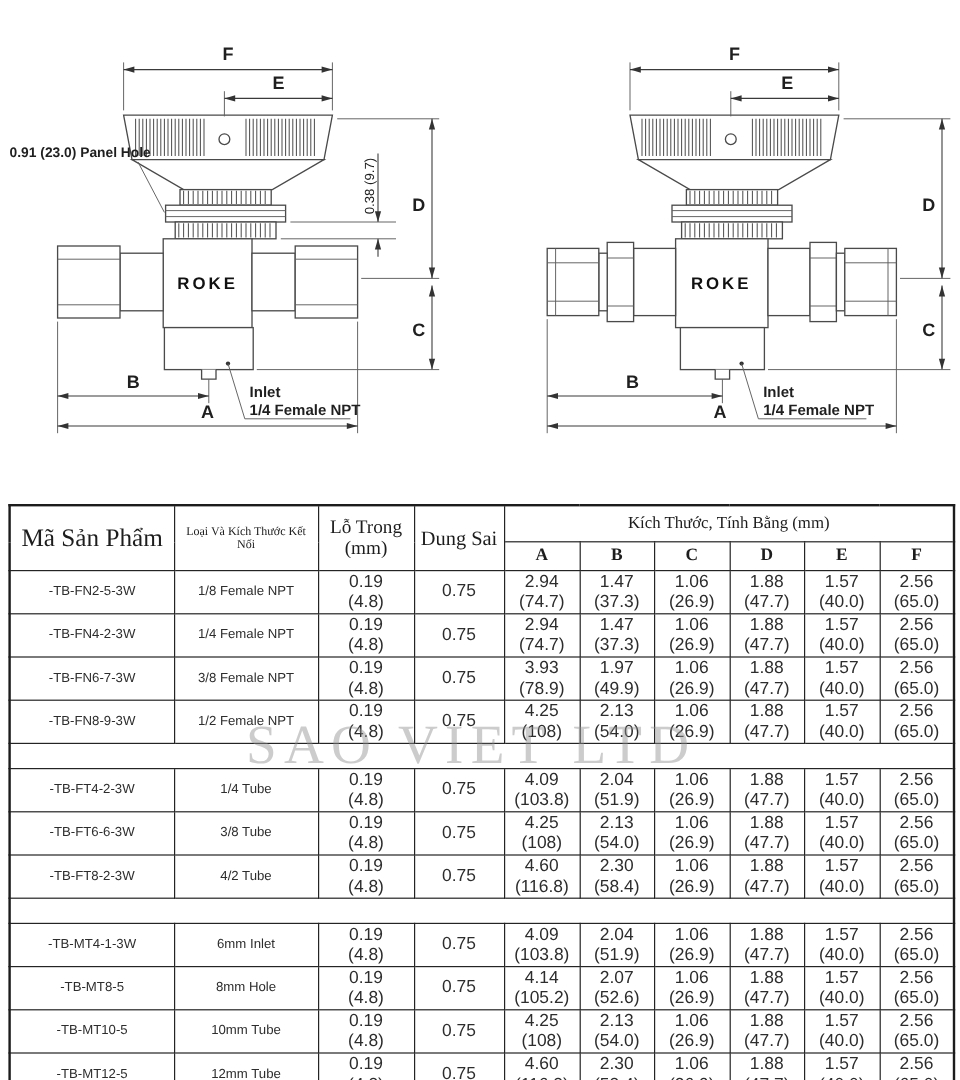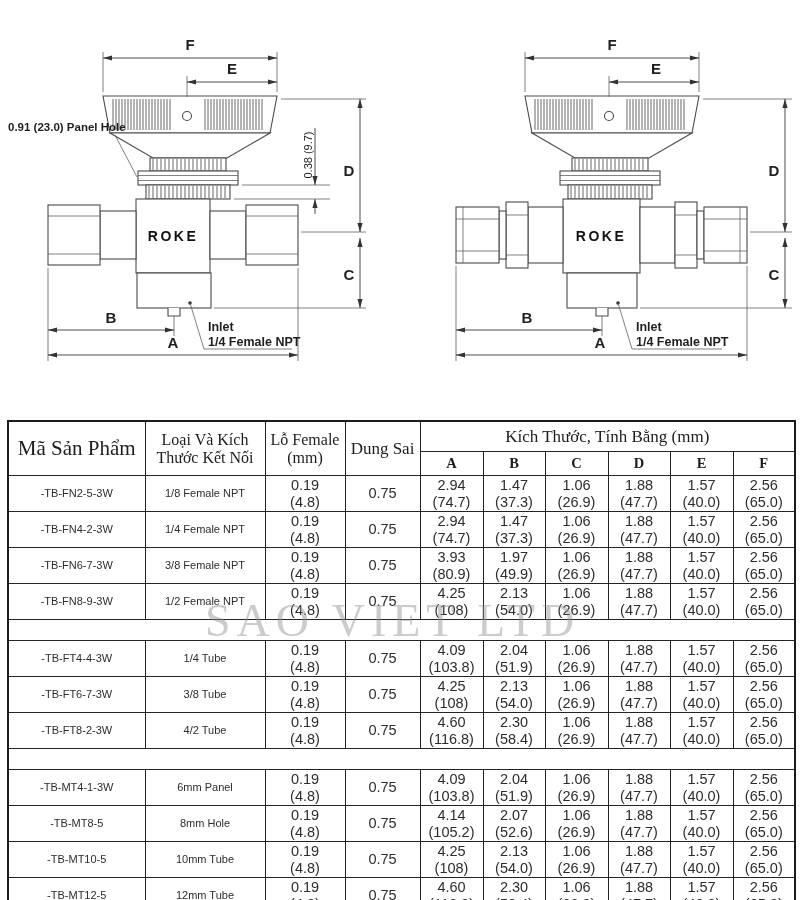--- a/index.html
+++ b/index.html
@@ -33,7 +33,7 @@
   table.spec{border:2px solid #1c1c1c;}
   thead th{font-family:Liberation Serif, serif;font-weight:normal;color:#1d1d1d;}
   th.h-code{font-size:21px;}
-  th.h-conn{font-size:16px;}
+  th.h-conn{font-size:10px;}
   th.h-bore{font-size:16px;}
   th.h-tol{font-size:17px;margin-top:20px;}
   th.h-dims{font-size:17px;height:27px;}

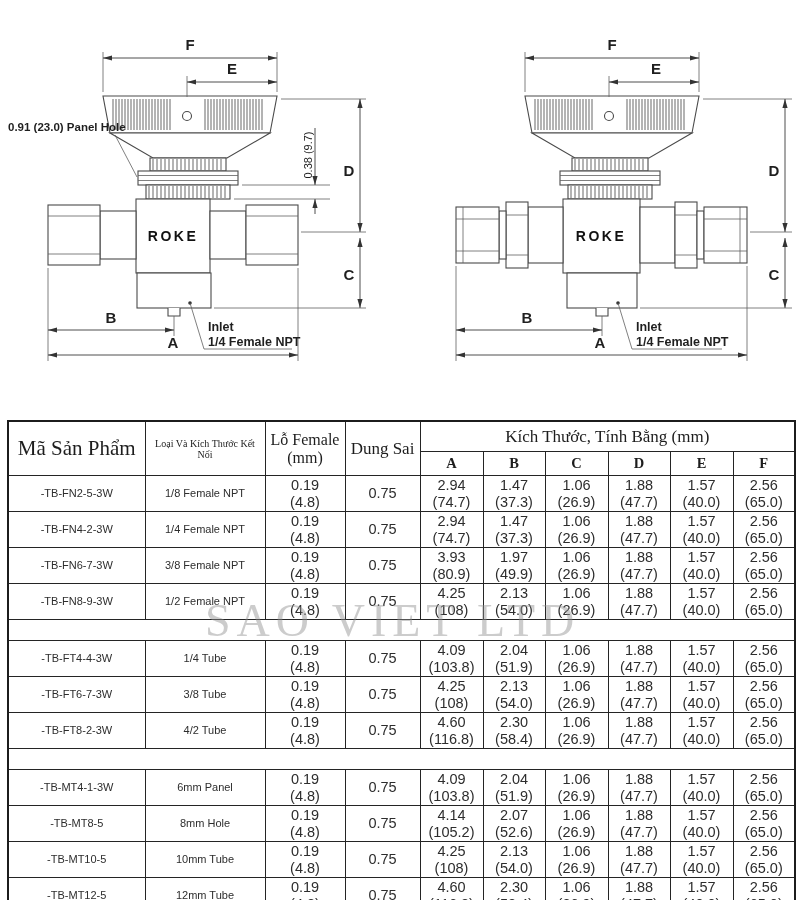--- a/index.html
+++ b/index.html
@@ -388,7 +388,7 @@
       <tr>
         <th class="h-code" rowspan="2">Mã Sản Phẩm</th>
         <th class="h-conn" rowspan="2">Loại Và Kích Thước Kết Nối</th>
-        <th class="h-bore" rowspan="2">Lỗ Female
+        <th class="h-bore" rowspan="2">Lỗ Trong
 (mm)</th>
         <th class="h-tol" rowspan="2">Dung Sai</th>
         <th class="h-dims" colspan="6">Kích Thước, Tính Bằng (mm)</th>

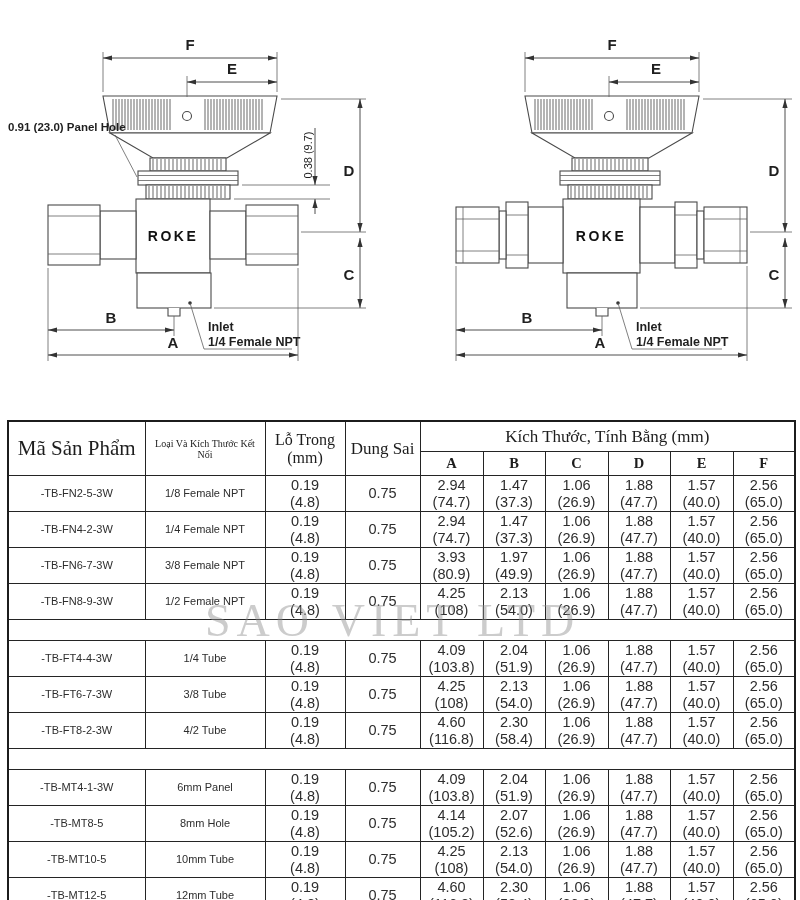--- a/index.html
+++ b/index.html
@@ -36,7 +36,7 @@
   th.h-conn{font-size:10px;}
   th.h-bore{font-size:16px;}
   th.h-tol{font-size:17px;margin-top:20px;}
-  th.h-dims{font-size:17px;height:27px;}
+  th.h-dims{font-size:14px;height:27px;}
   th.dim-letter{font-family:"Liberation Serif",serif;font-weight:bold;font-size:14.5px;height:21px;}
   tbody td{font-size:14.5px;line-height:1.12;height:33px;color:#2d2d2d;}
   tbody td.c-code,tbody td.c-conn{font-size:11px;}

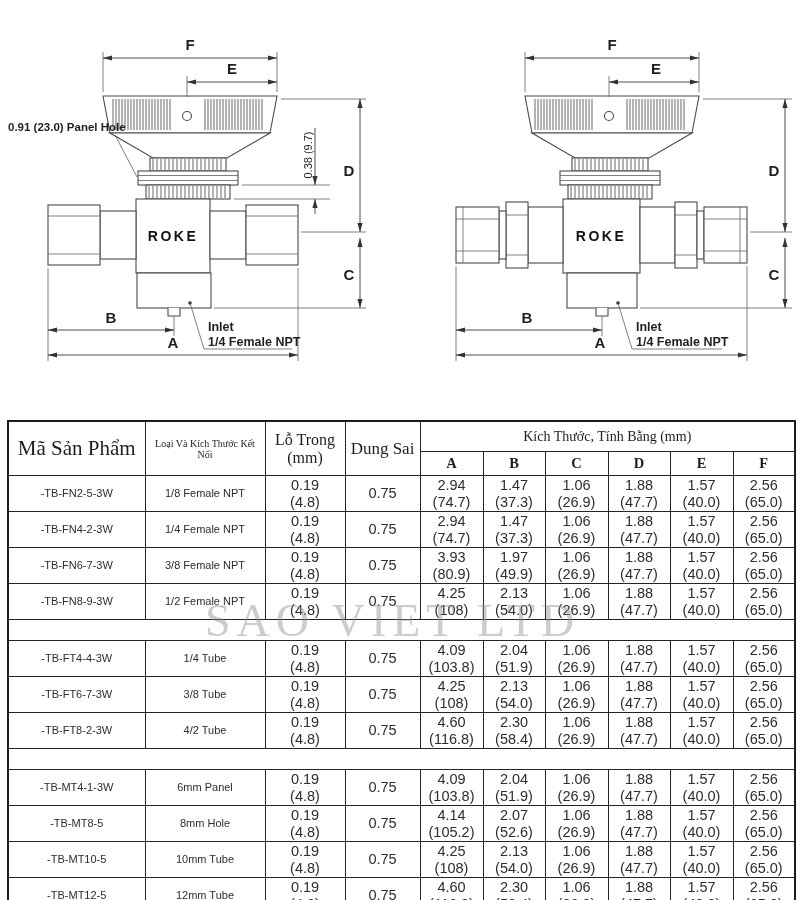--- a/index.html
+++ b/index.html
@@ -448,7 +448,7 @@
 (4.8)</td>
       <td>0.75</td>
       <td>3.93
-(80.9)</td>
+(78.9)</td>
       <td>1.97
 (49.9)</td>
       <td>1.06

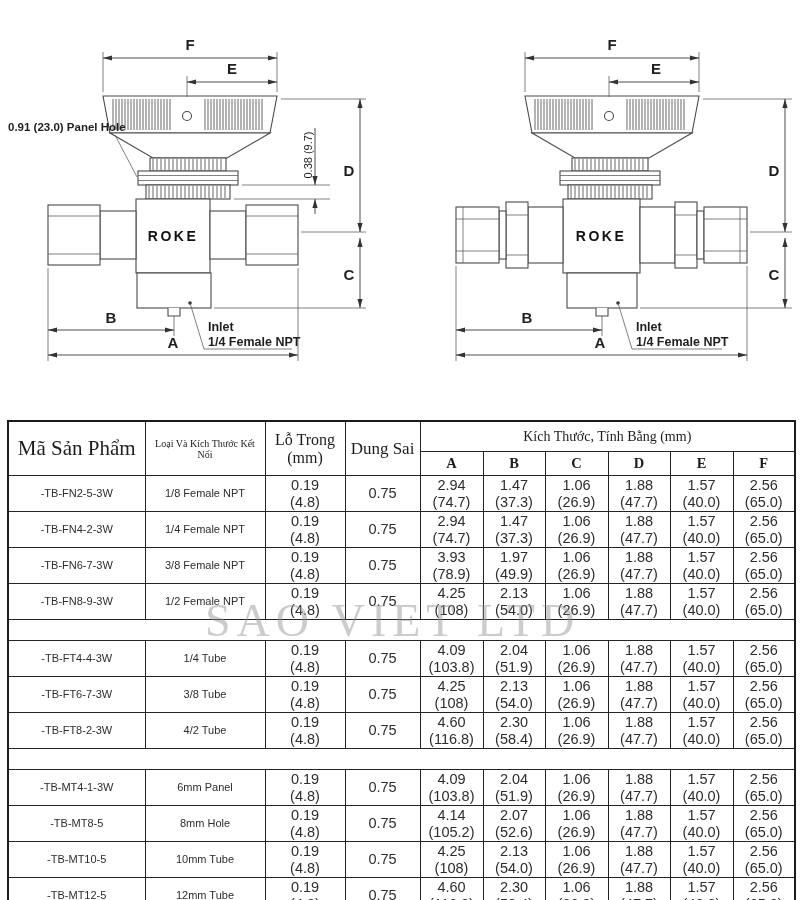--- a/index.html
+++ b/index.html
@@ -483,7 +483,7 @@
           <td colspan="10"></td>
         </tr>
         <tr>
-      <td class="c-code">-TB-FT4-4-3W</td>
+      <td class="c-code">-TB-FT4-2-3W</td>
       <td class="c-conn">1/4 Tube</td>
       <td>0.19
 (4.8)</td>

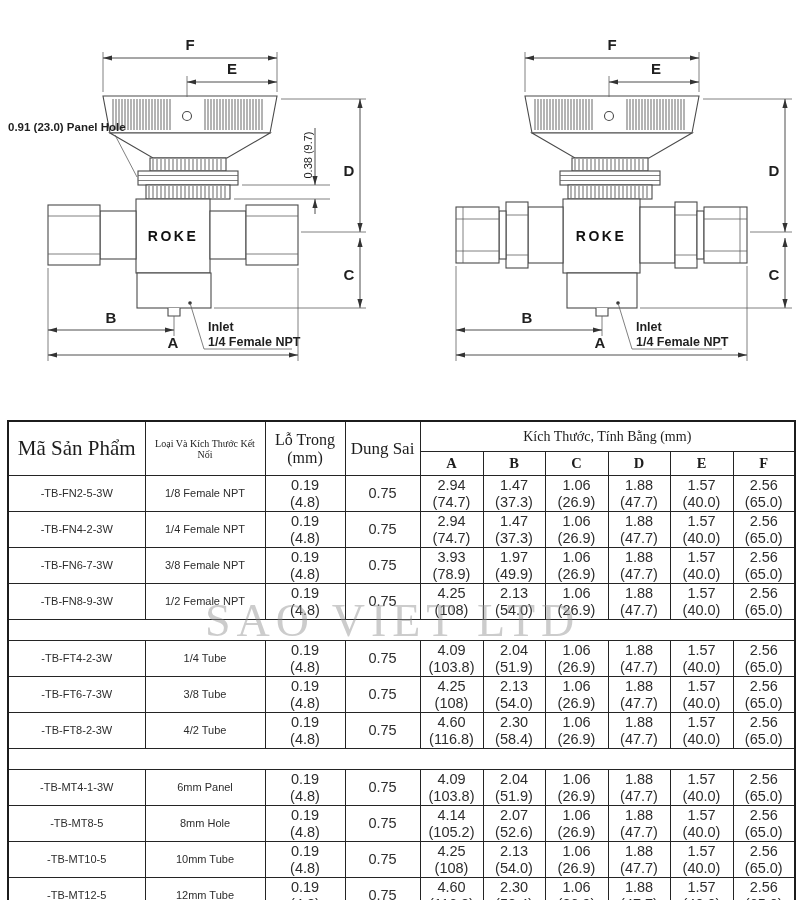--- a/index.html
+++ b/index.html
@@ -502,7 +502,7 @@
 (65.0)</td>
     </tr>
         <tr>
-      <td class="c-code">-TB-FT6-7-3W</td>
+      <td class="c-code">-TB-FT6-6-3W</td>
       <td class="c-conn">3/8 Tube</td>
       <td>0.19
 (4.8)</td>

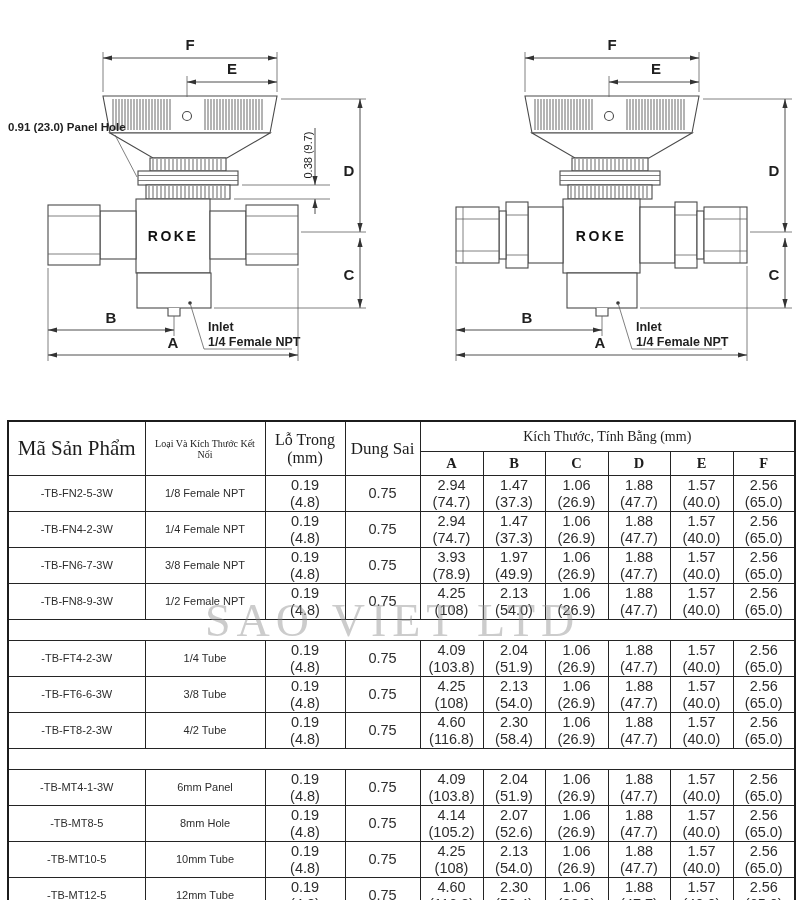--- a/index.html
+++ b/index.html
@@ -544,7 +544,7 @@
         </tr>
         <tr>
       <td class="c-code">-TB-MT4-1-3W</td>
-      <td class="c-conn">6mm Panel</td>
+      <td class="c-conn">6mm Inlet</td>
       <td>0.19
 (4.8)</td>
       <td>0.75</td>

